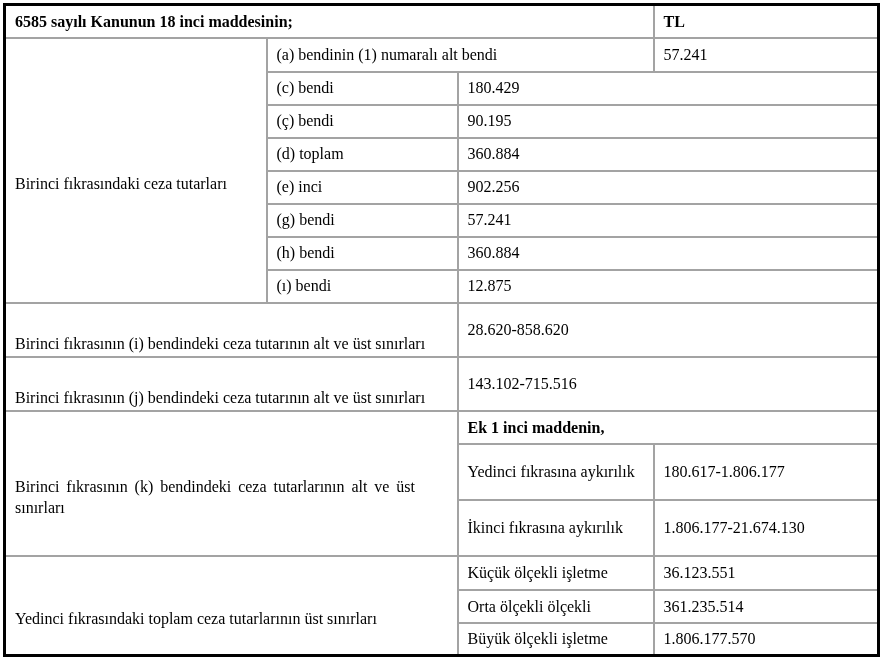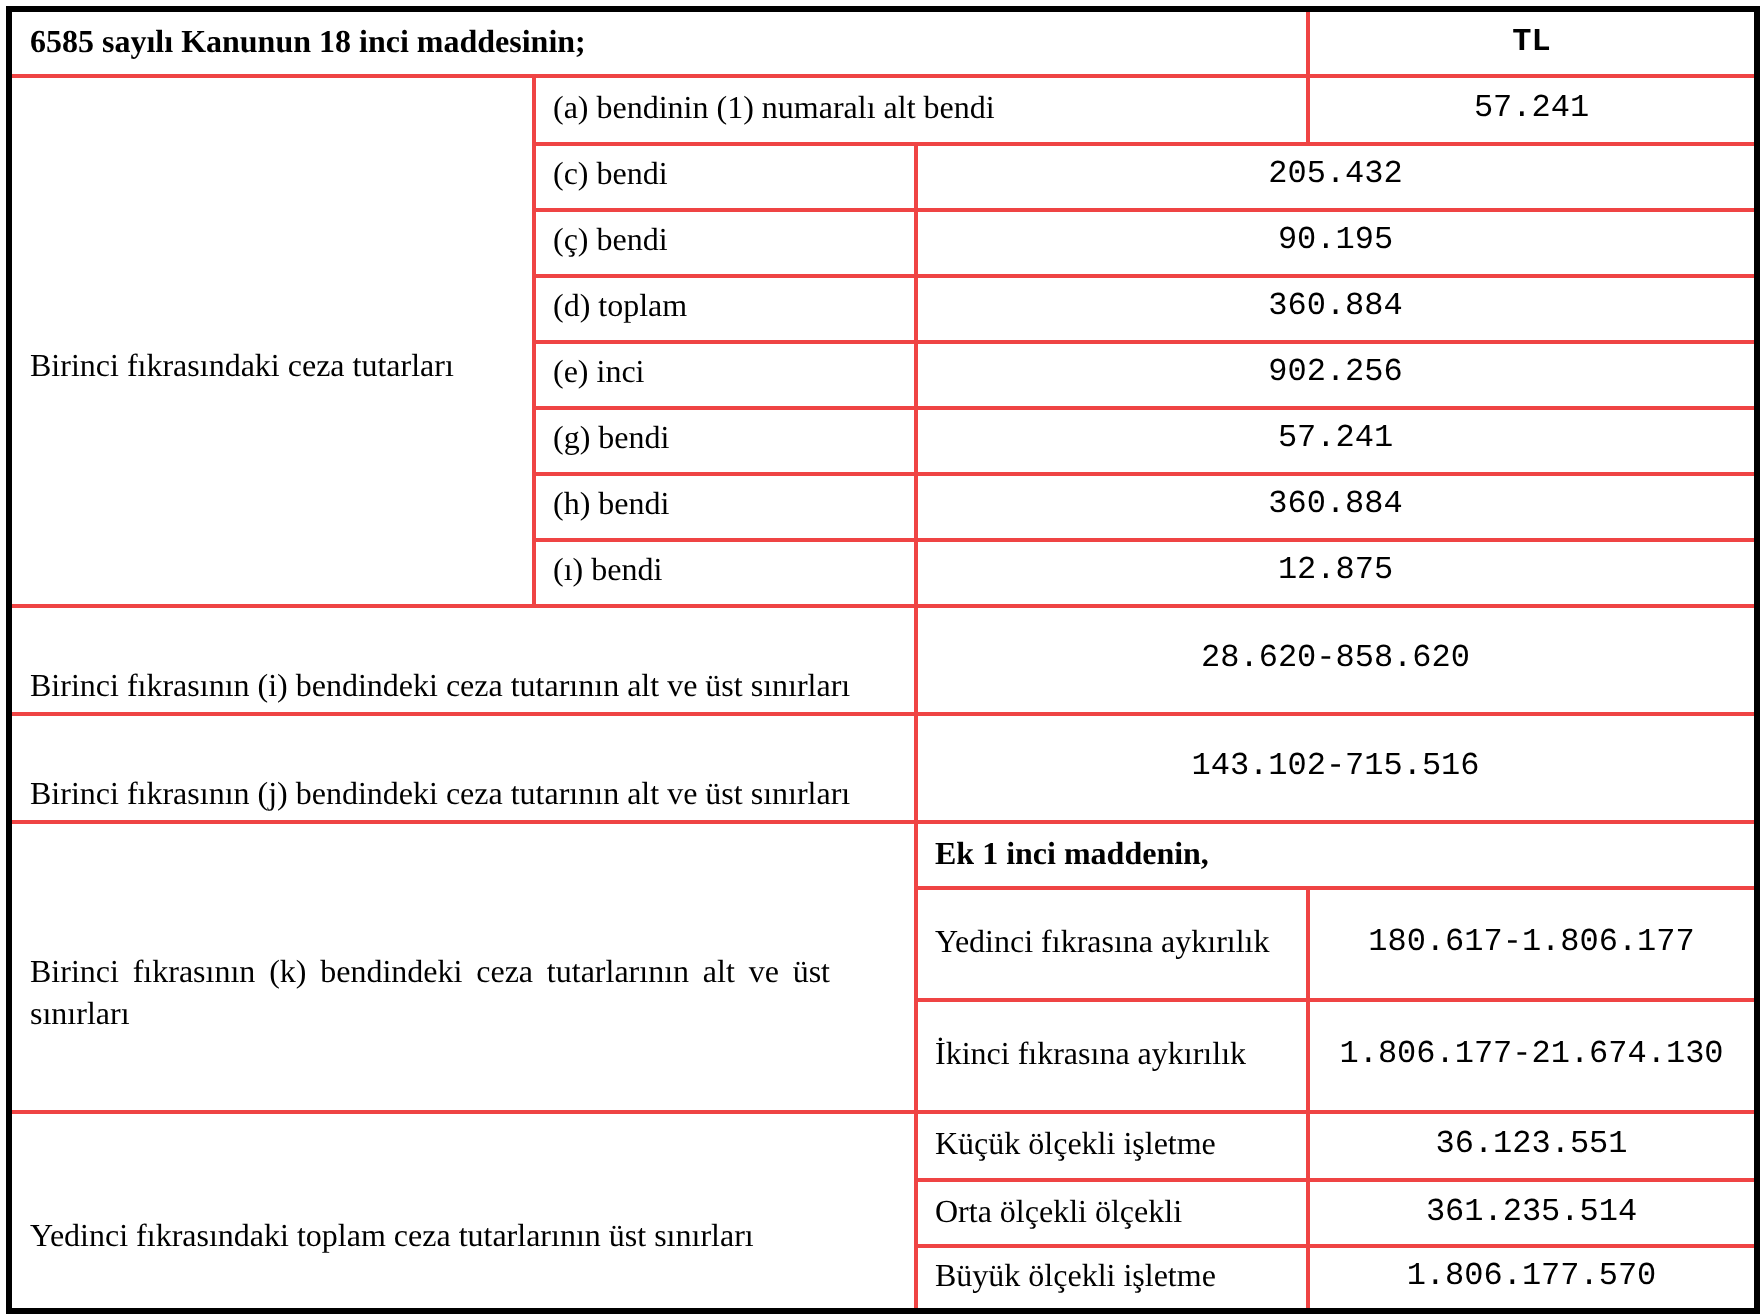--- a/index.html
+++ b/index.html
@@ -21,7 +21,7 @@
     border: 3px solid #000000;
   }
   table.penalty td {
-    border: 2px solid #ef4444;
+    border: 2px solid #a3a3a3;
     padding: 2px 9px;
     vertical-align: middle;
     line-height: 1.32;

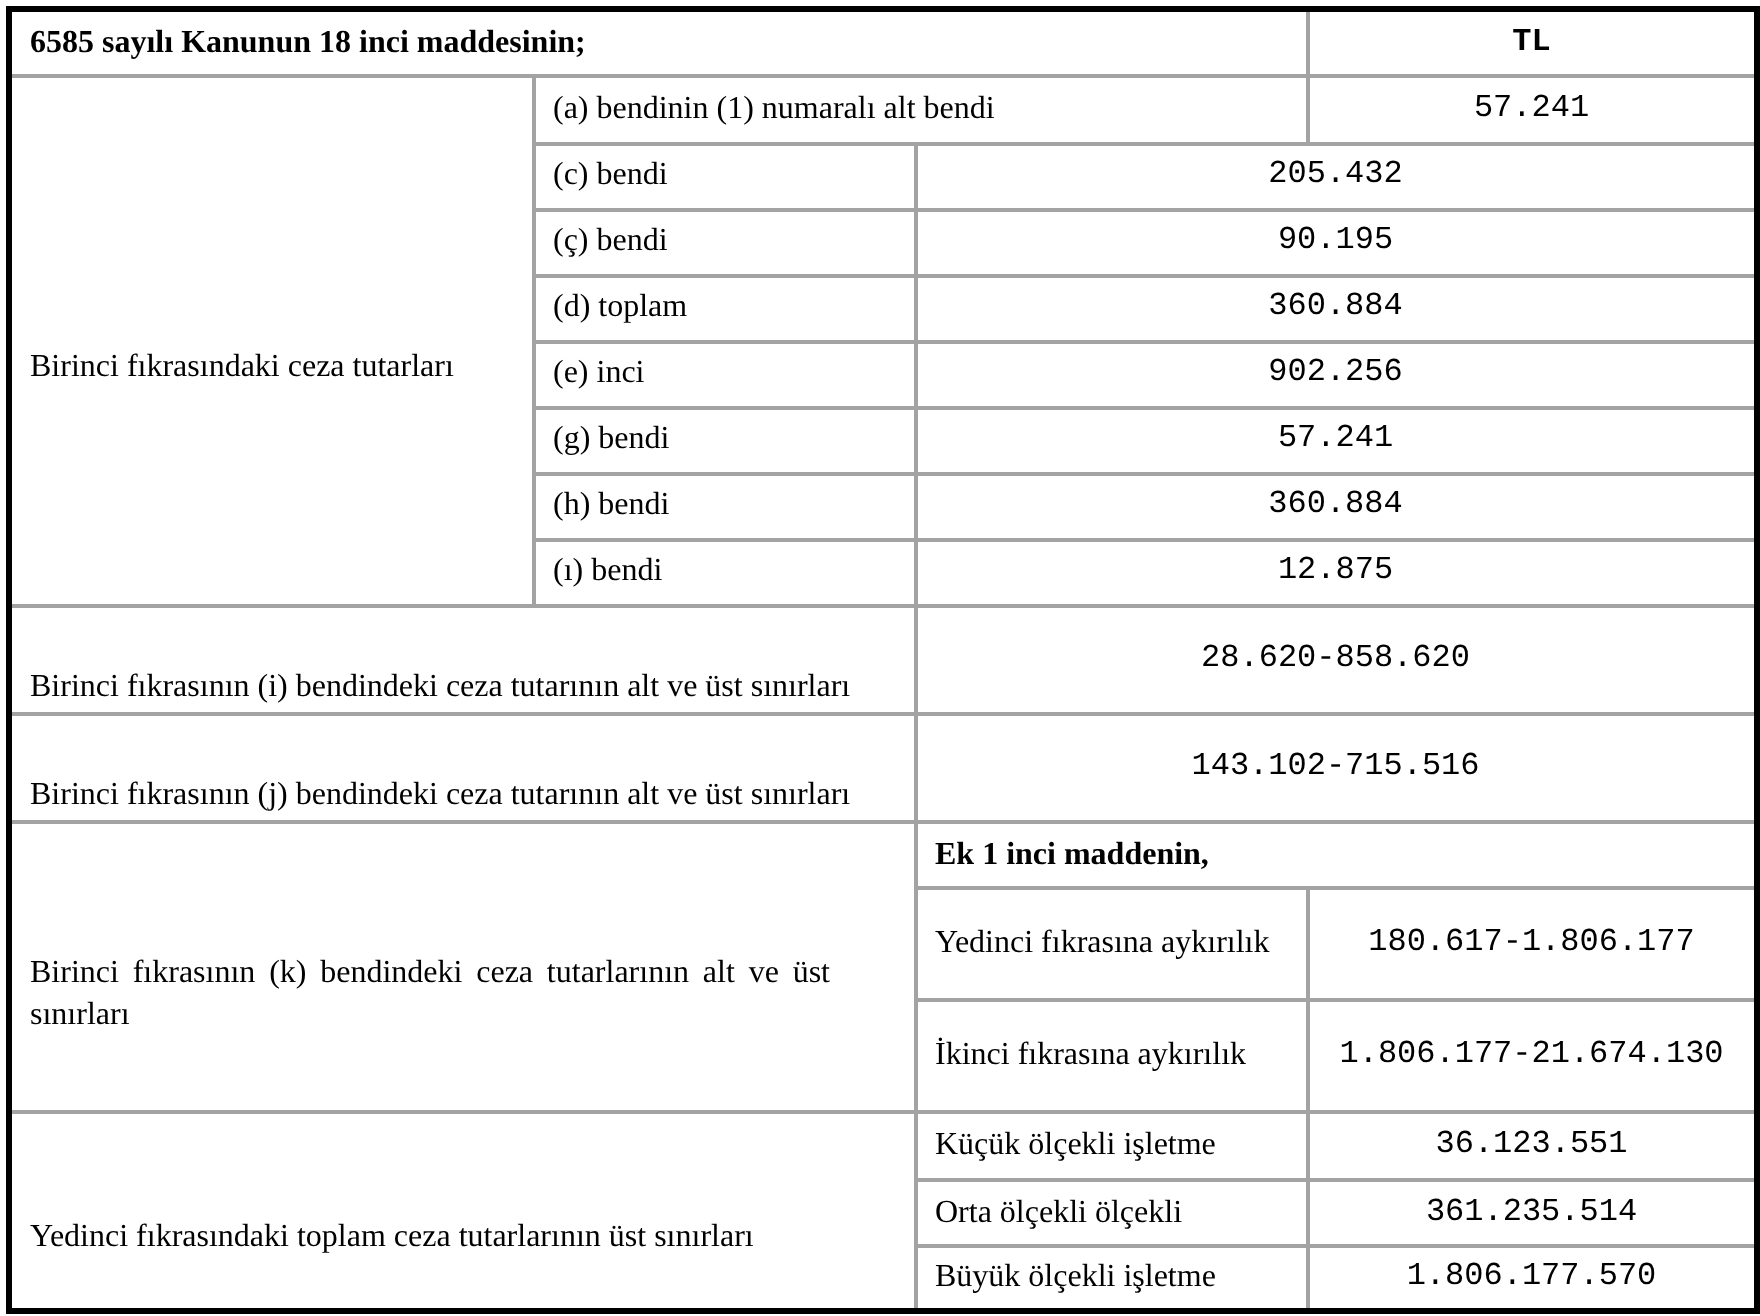--- a/index.html
+++ b/index.html
@@ -29,9 +29,8 @@
   }
   .bold { font-weight: bold; }
   .val {
-    text-align: center;
+    text-align: left;
     white-space: nowrap;
-    font-family: Liberation Mono, monospace;
   }
   .just div {
     text-align: justify;

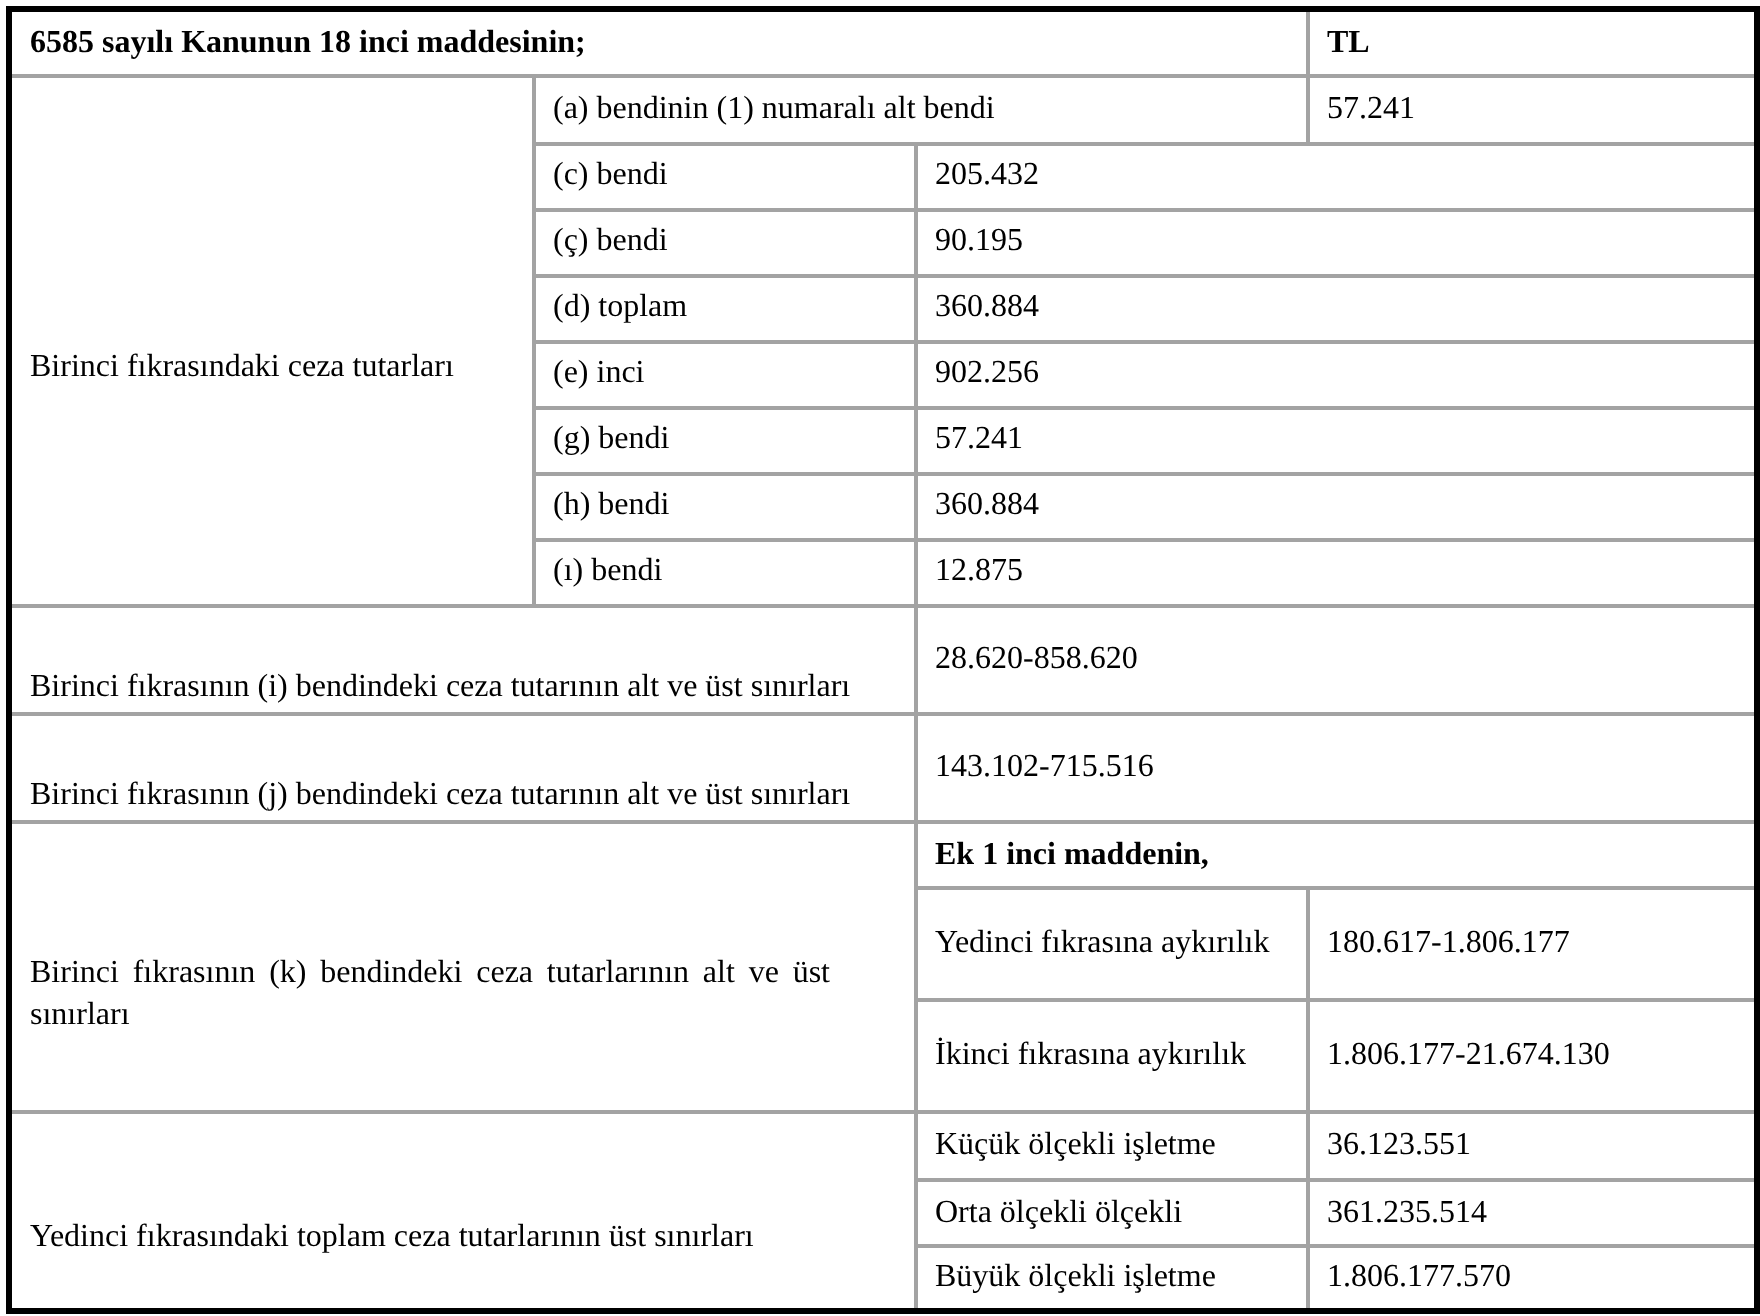--- a/index.html
+++ b/index.html
@@ -71,7 +71,7 @@
     </tr>
     <tr class="h33">
       <td>(c) bendi</td>
-      <td colspan="2" class="val">205.432</td>
+      <td colspan="2" class="val">180.429</td>
     </tr>
     <tr class="h33">
       <td>(ç) bendi</td>

